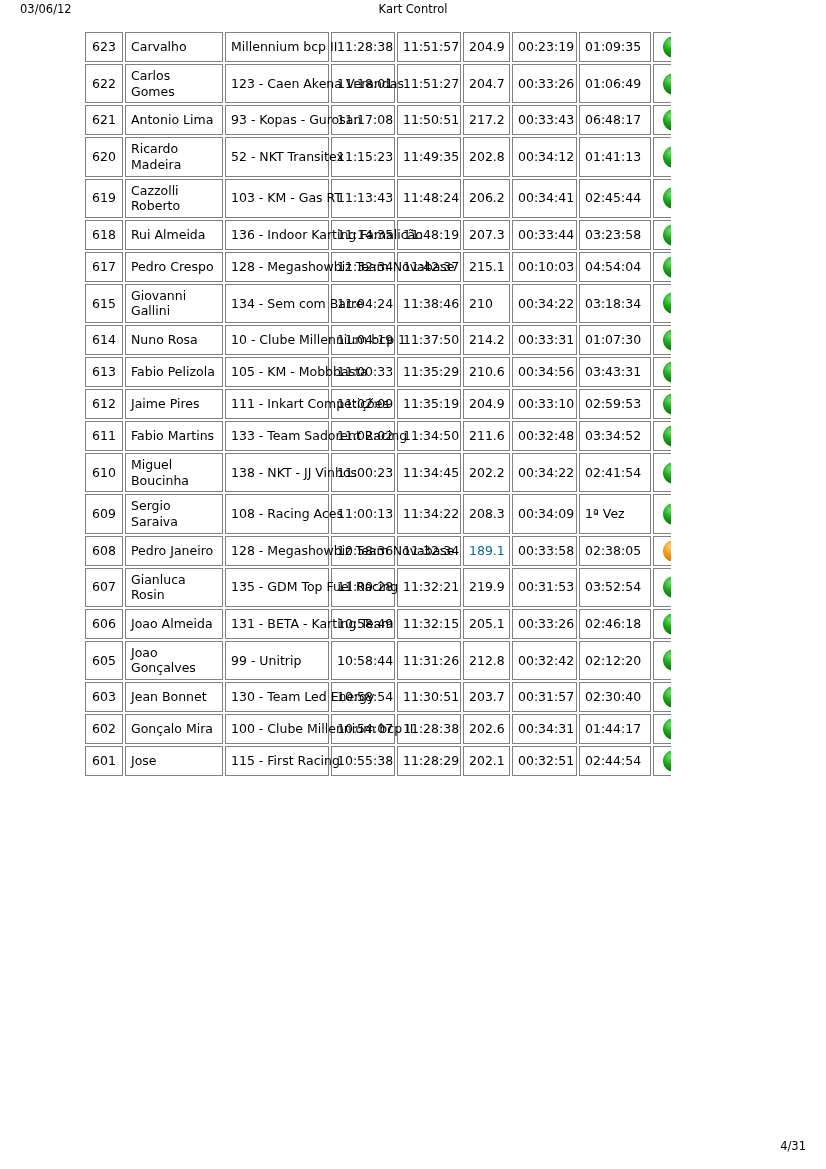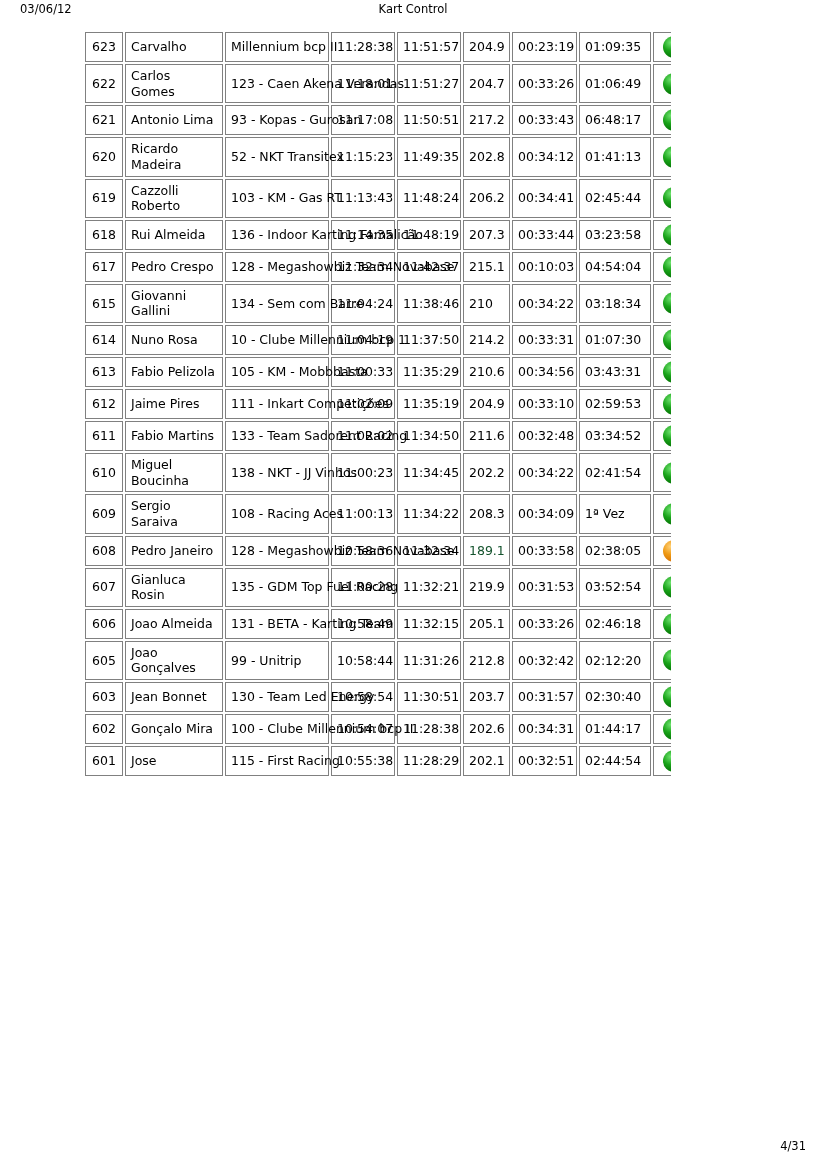--- a/index.html
+++ b/index.html
@@ -101,7 +101,7 @@
   td.pos { text-align: center; }
   td.tm, td.speed, td.diff, td.best { text-align: left; white-space: nowrap; }
   td.best { }
-  td.speed.warn { color: #14532d; }
+  td.speed.warn { color: #0369a1; }
   td.led {
     text-align: center;
     padding: 3px 4px;

